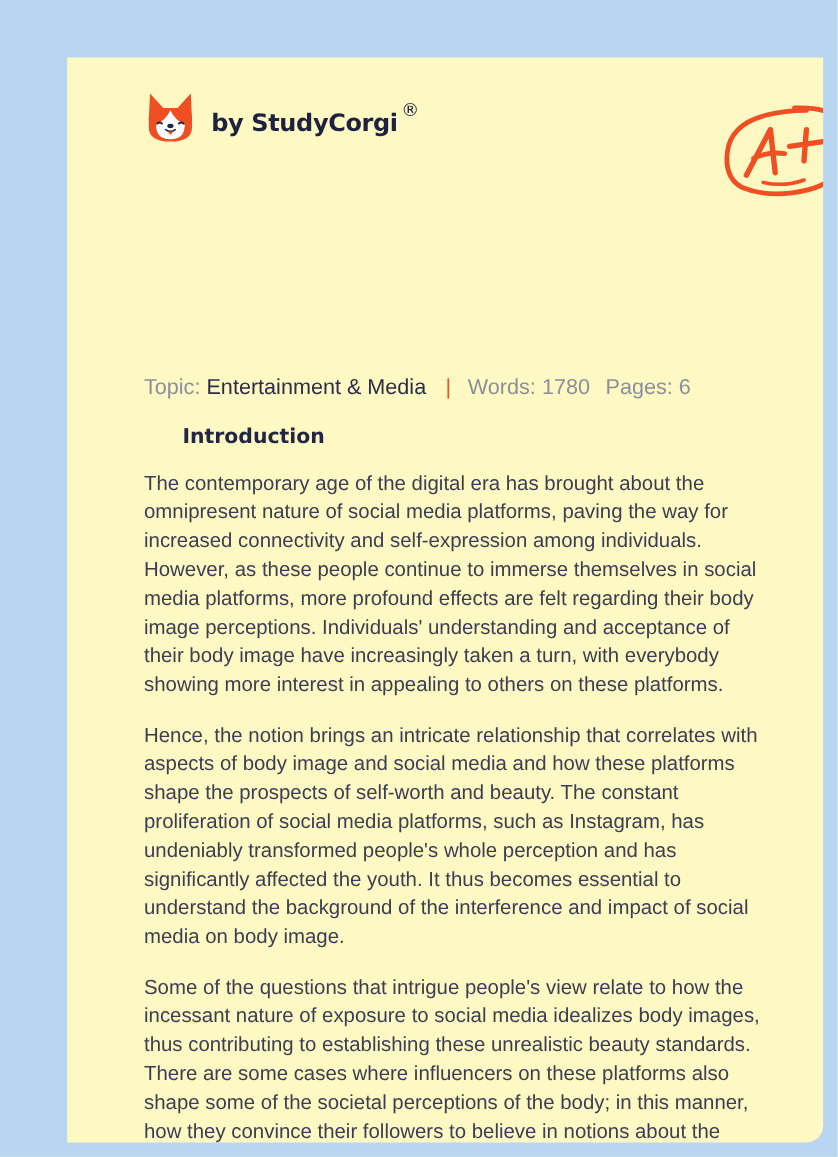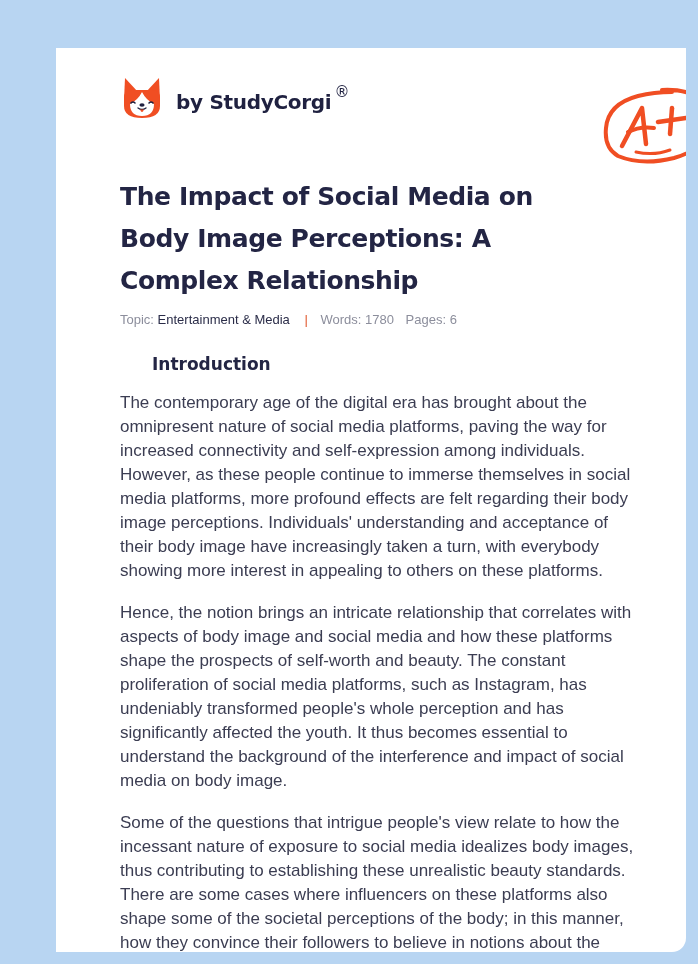--- a/index.html
+++ b/index.html
@@ -13,7 +13,7 @@
       position: absolute;
       left: 56px; top: 48px;
       width: 630px; height: 904px;
-      background: #ffffff;
+      background: #fef9c3;
       border-bottom-right-radius: 14px;
       overflow: hidden;
     }

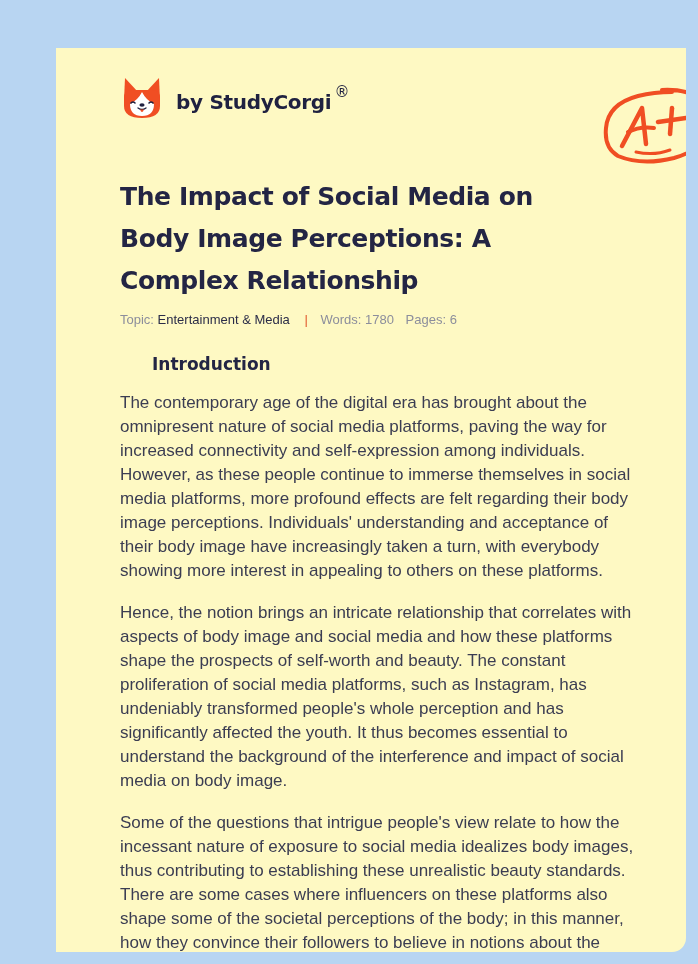--- a/index.html
+++ b/index.html
@@ -129,7 +129,6 @@
     </svg>
   </div>
 
-  <h1 class="title">The Impact of Social Media on Body Image Perceptions: A Complex Relationship</h1>
 
   <div class="meta">
     <span>Topic:</span>

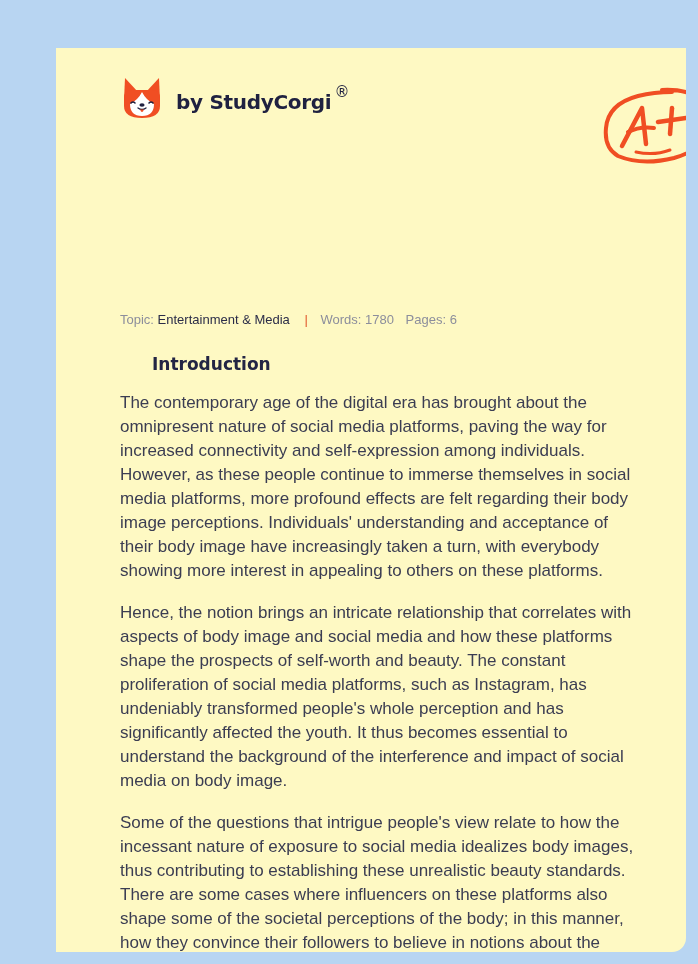--- a/index.html
+++ b/index.html
@@ -64,7 +64,7 @@
     .meta {
       position: absolute;
       left: 64px; top: 264px;
-      font-size: 13px;
+      font-size: 18px;
       color: #8C8E9C;
       white-space: nowrap;
     }

